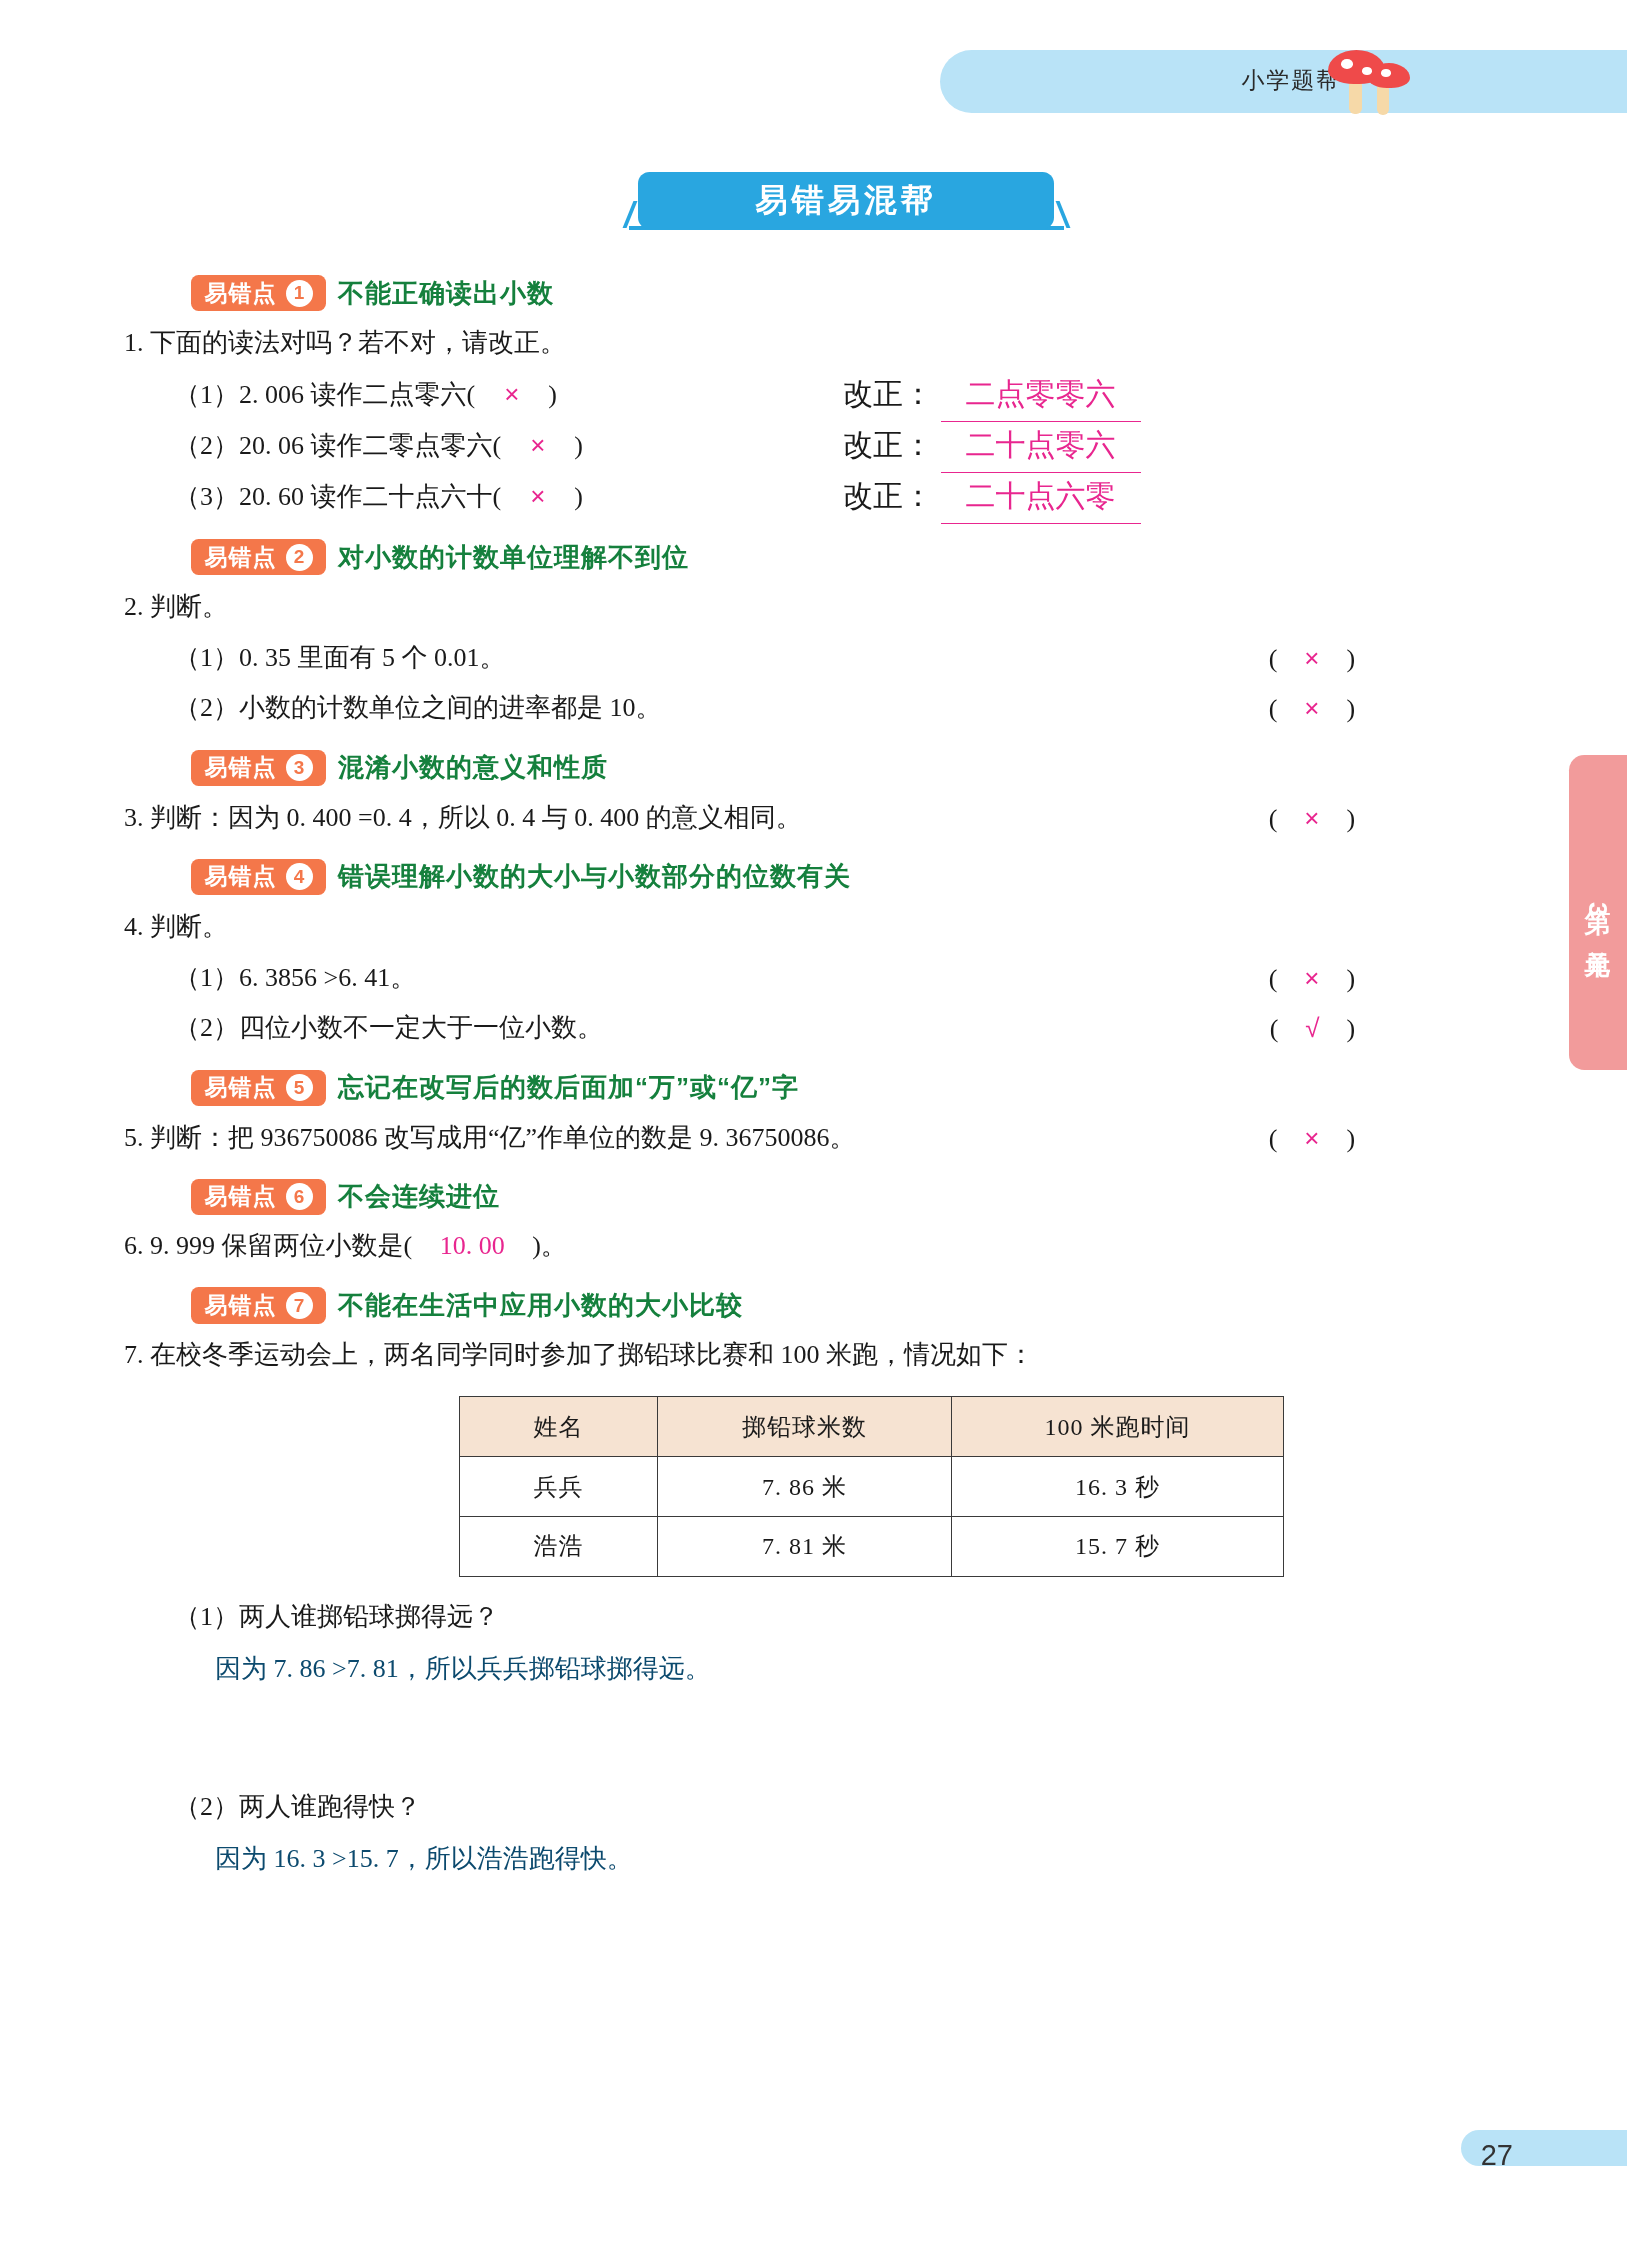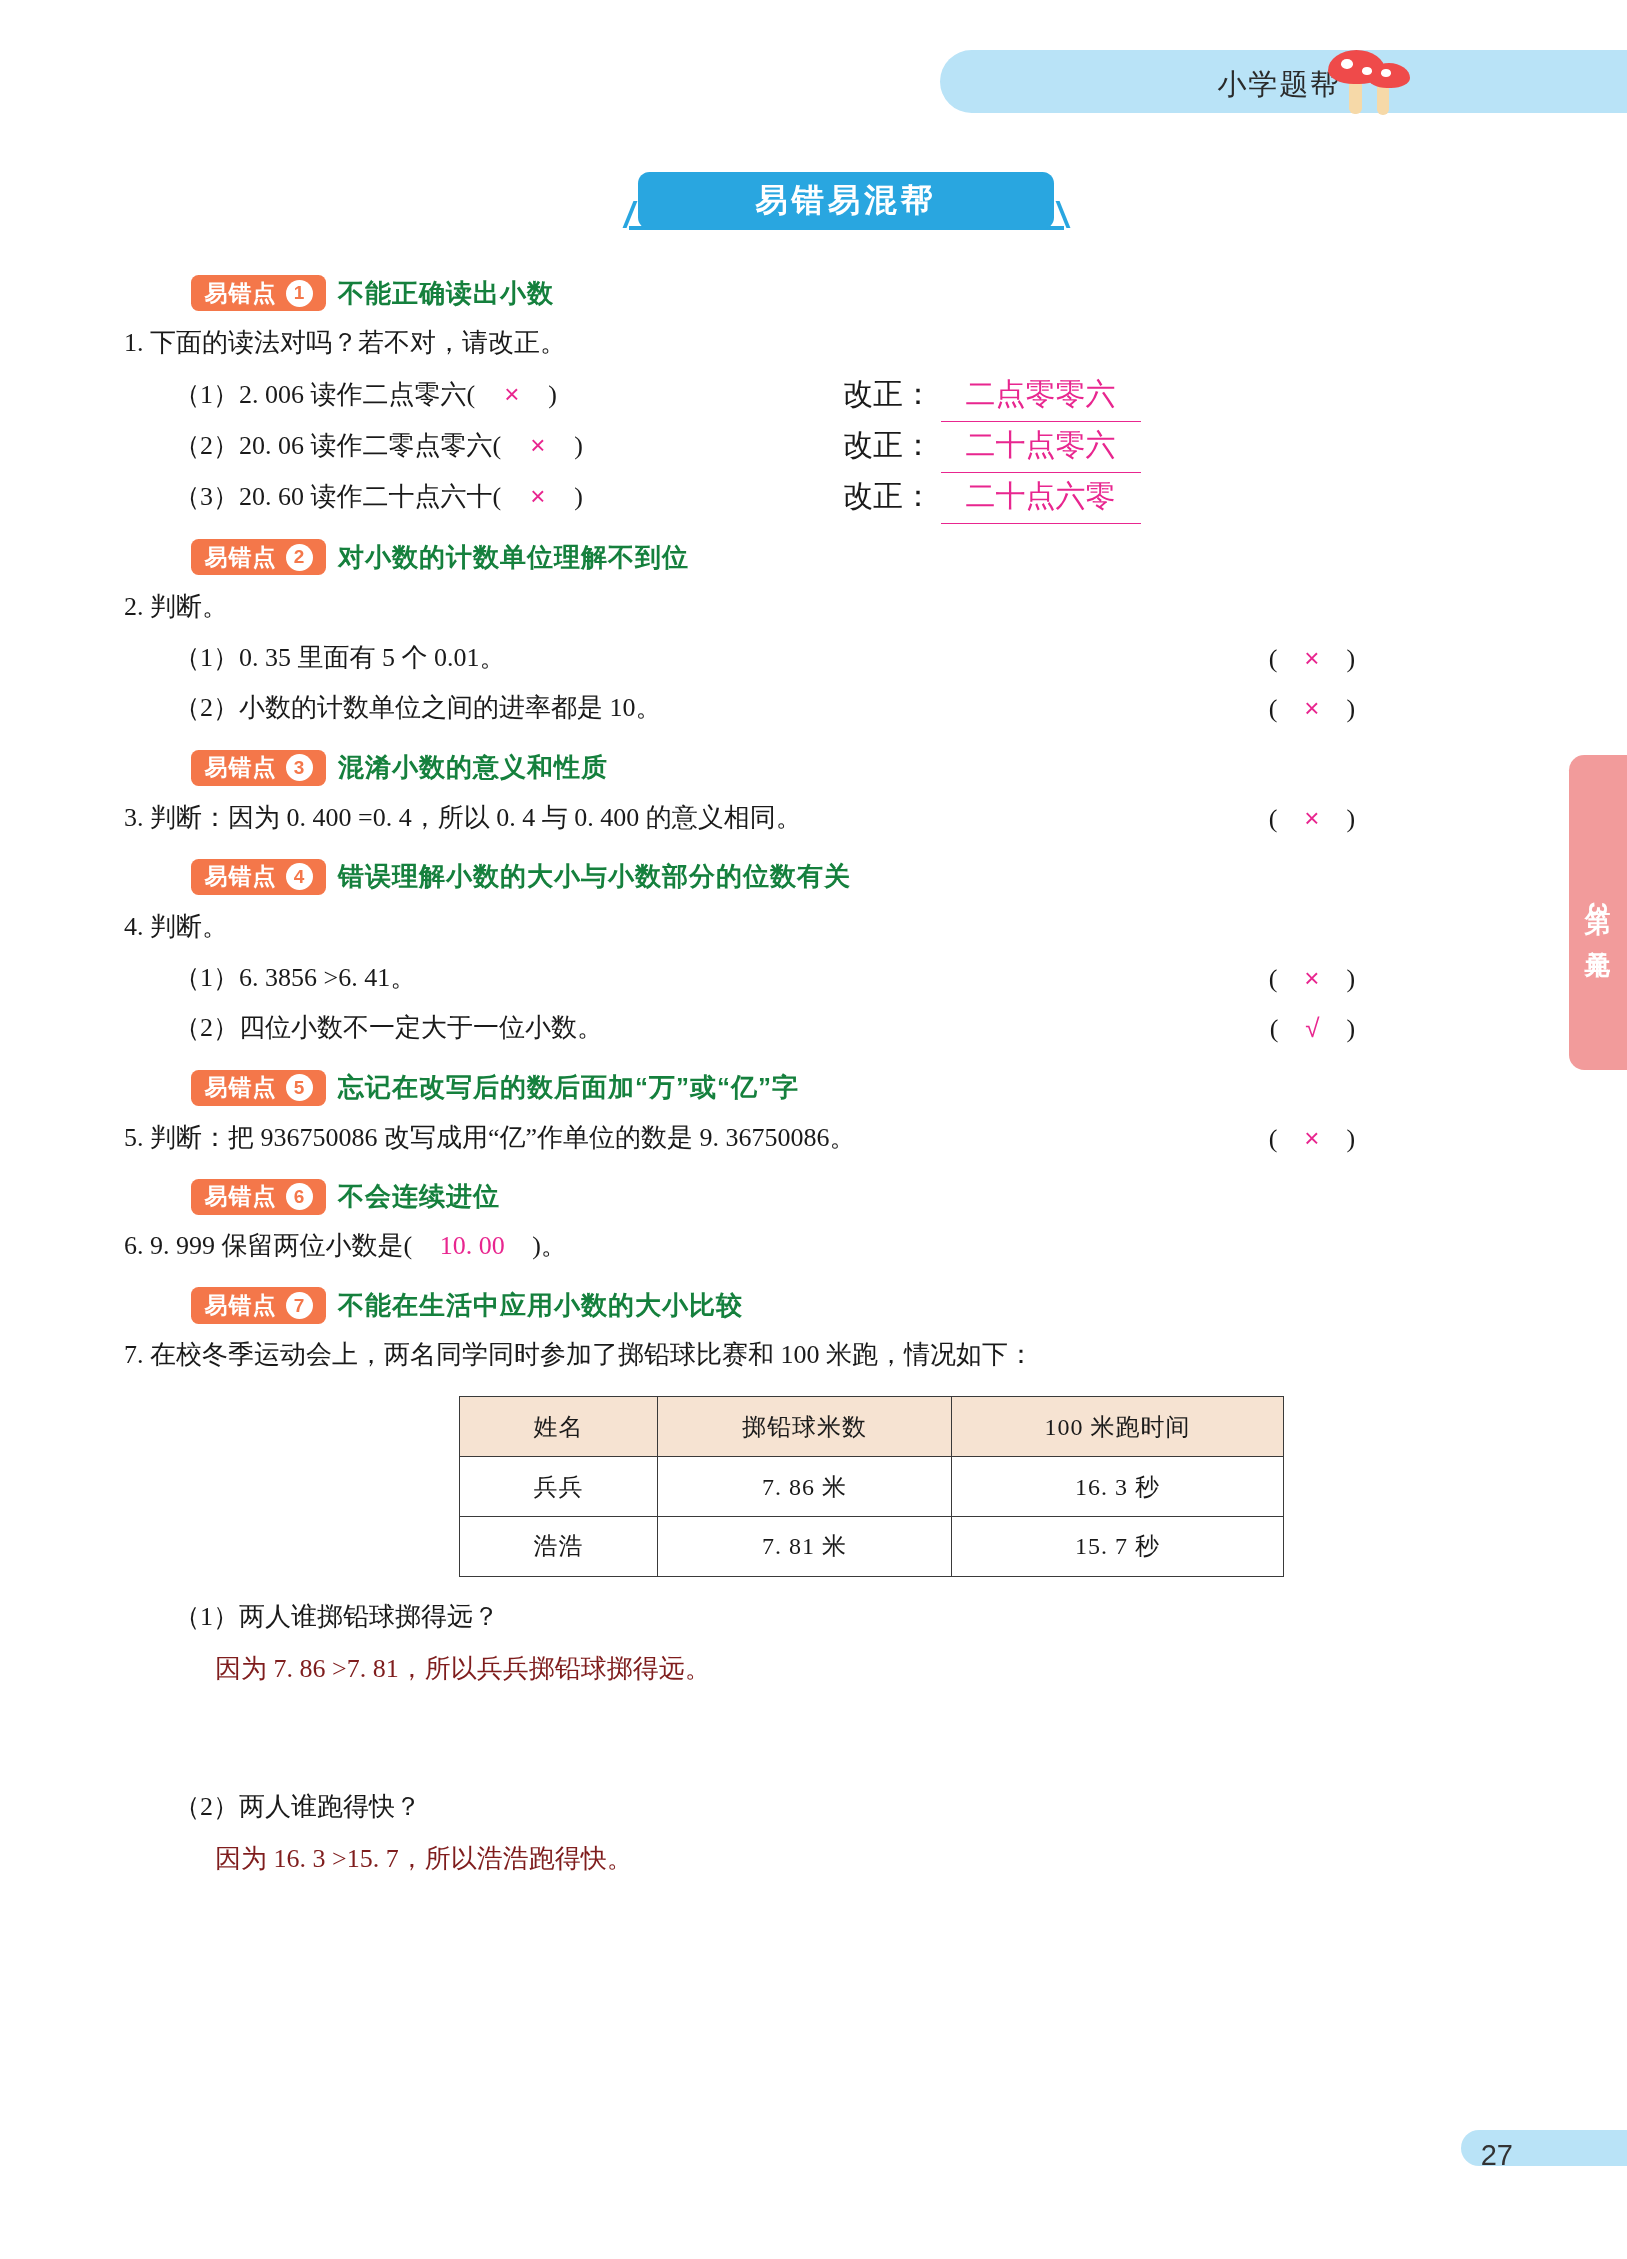--- a/index.html
+++ b/index.html
@@ -35,7 +35,7 @@
     position: absolute;
     top: 65px;
     right: 287px;
-    font-size: 29px;
+    font-size: 23px;
     color: #2a2a2a;
     font-family: "Liberation Sans", sans-serif;
     letter-spacing: 1.9px;

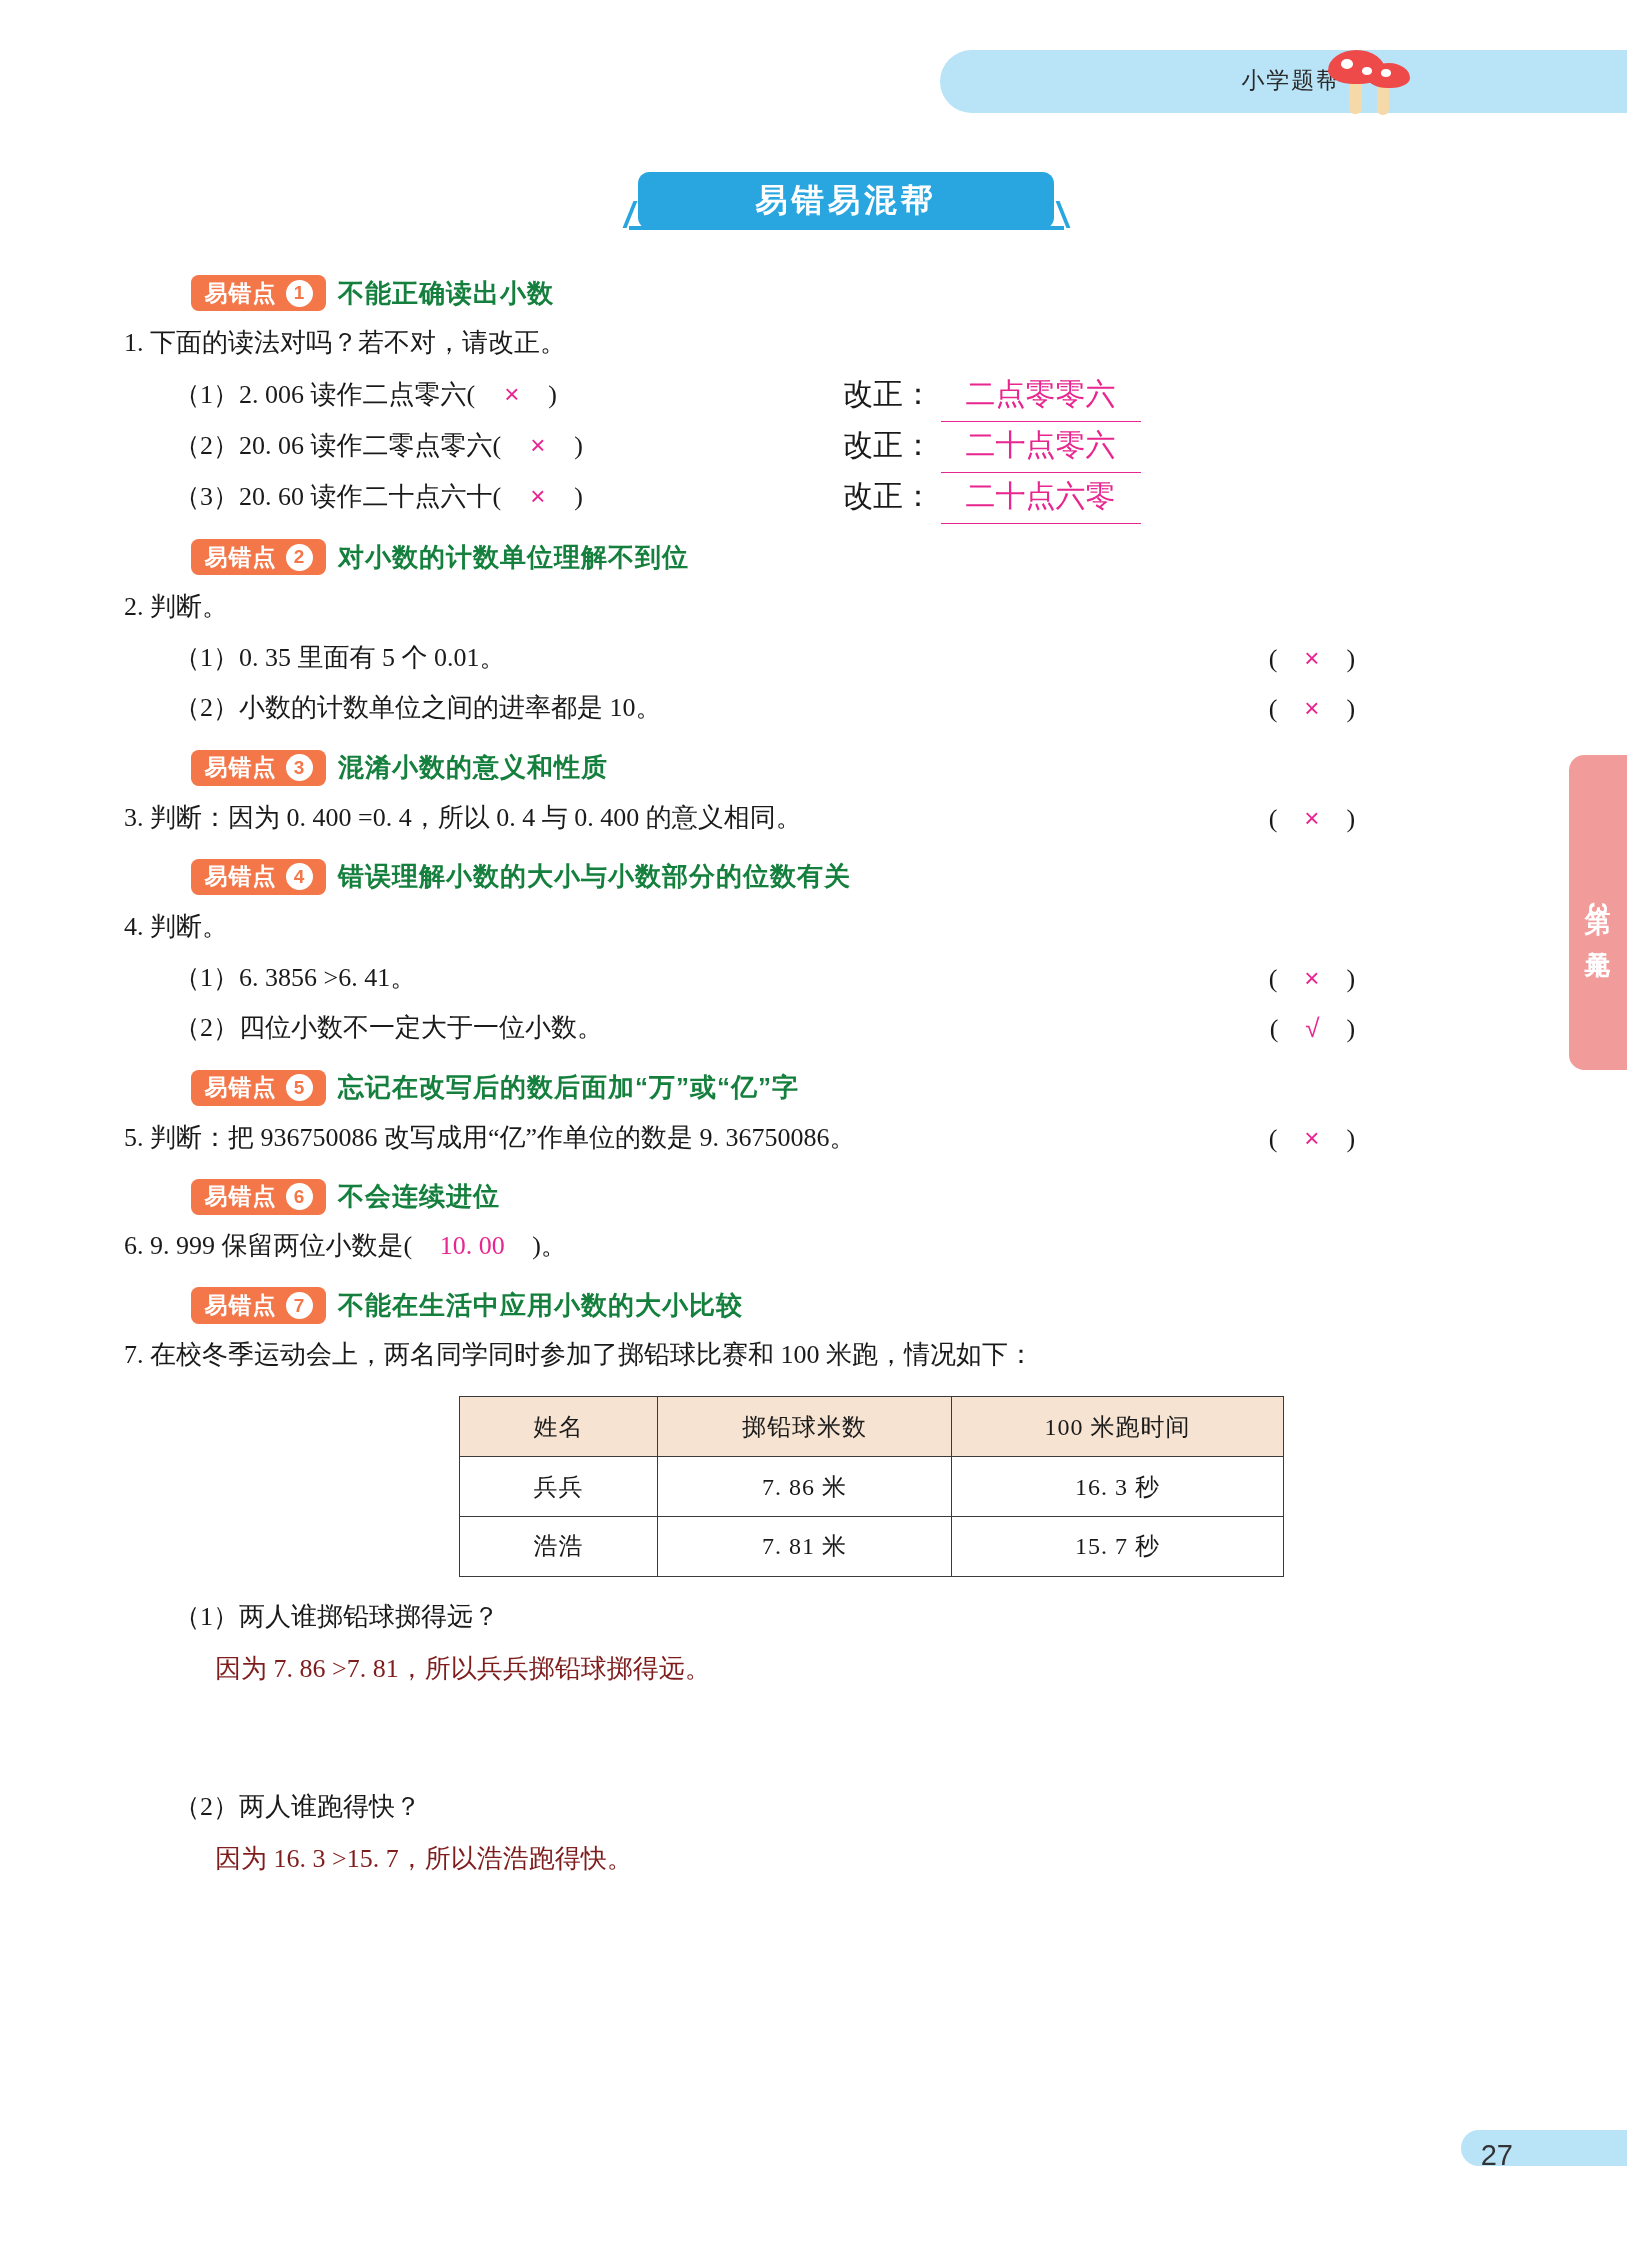--- a/index.html
+++ b/index.html
@@ -264,7 +264,7 @@
   }
 
   .answer-line {
-    color: #7f1d1d;
+    color: #0c4a6e;
     font-size: 26px;
     margin-left: 91px;
     line-height: 54px;

